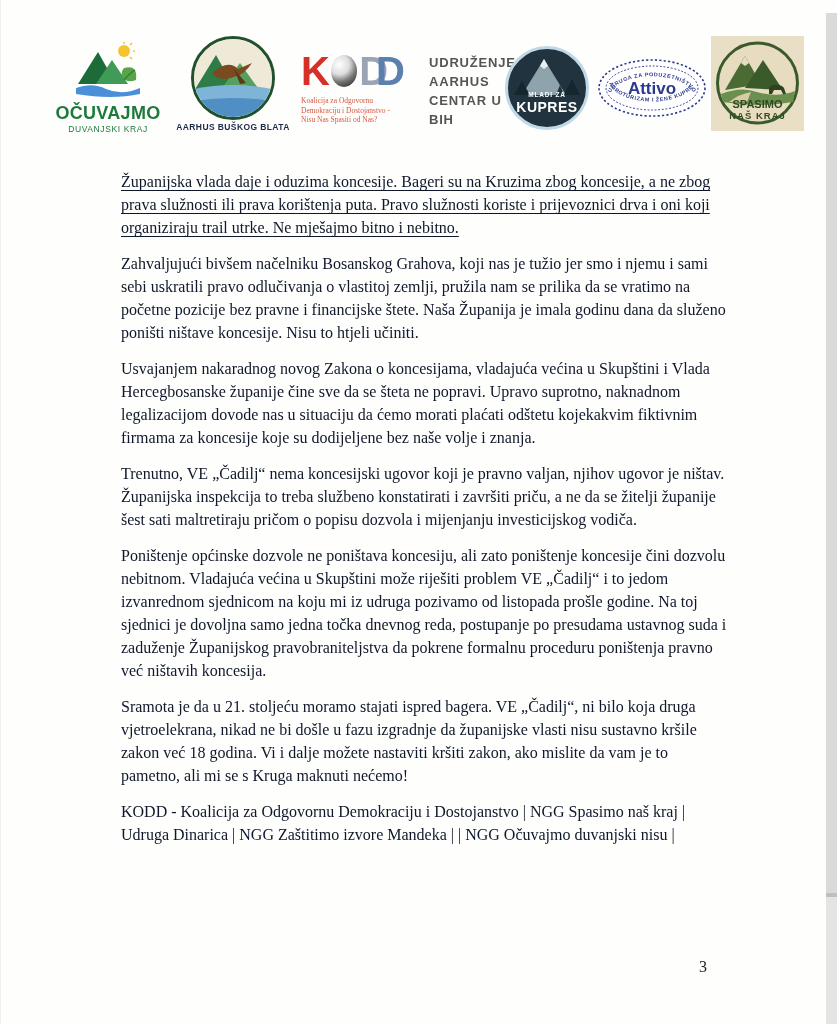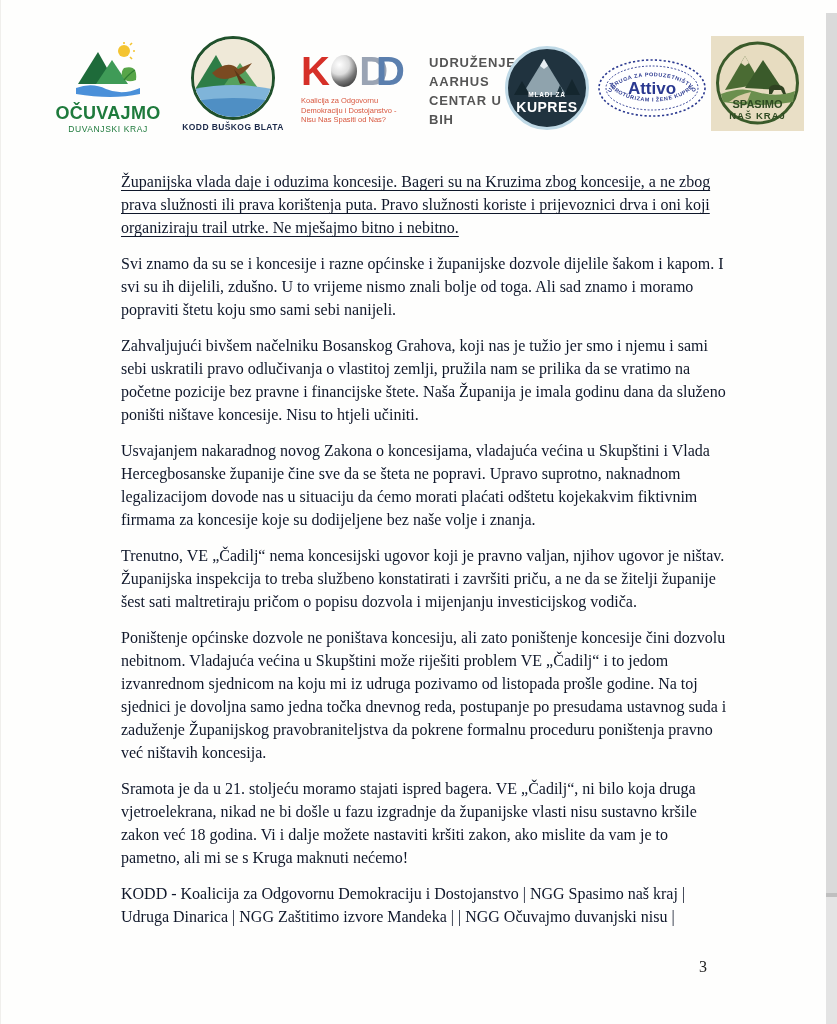--- a/index.html
+++ b/index.html
@@ -45,7 +45,7 @@
   }
   .logo-kodd .d1 { font-size:40px; color:#9aa4b4; line-height:40px; margin-left:1px; }
   .logo-kodd .d2 { font-size:40px; color:#5b7fae; line-height:40px; margin-left:-12px; }
-  .logo-kodd .tag { font-family:Liberation Sans, sans-serif; font-size:7.5px; color:#d8573f; line-height:9.5px; margin-top:4px; }
+  .logo-kodd .tag { font-family:Liberation Serif, serif; font-size:7.5px; color:#d8573f; line-height:9.5px; margin-top:4px; }
 
   
   .logo-aarhus { left:428px; top:52px; width:140px; height:78px; display:flex; align-items:center; }

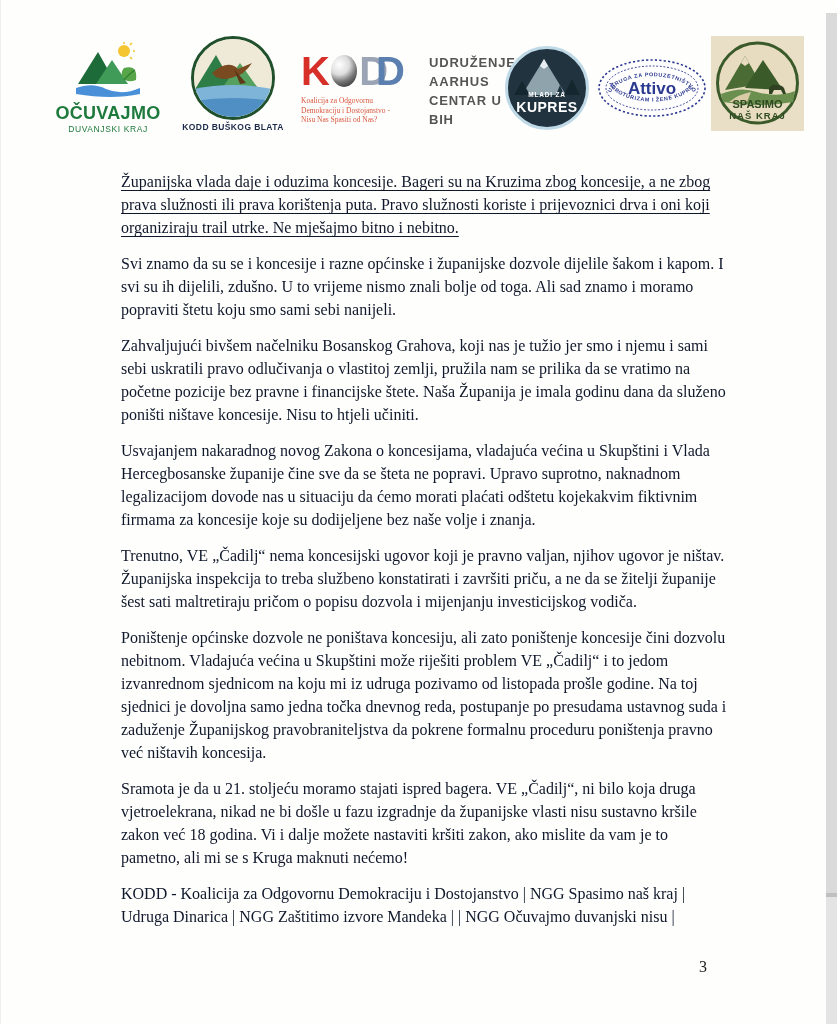--- a/index.html
+++ b/index.html
@@ -128,7 +128,7 @@
         <path d="M40 30 L52 44 L46 45 Z" fill="#5d3718"></path>
       </svg>
     </div>
-    <div class="band">KODD BUŠKOG BLATA</div>
+    <div class="band">AARHUS BUŠKOG BLATA</div>
   </div>
 
   <div class="logo logo-kodd">

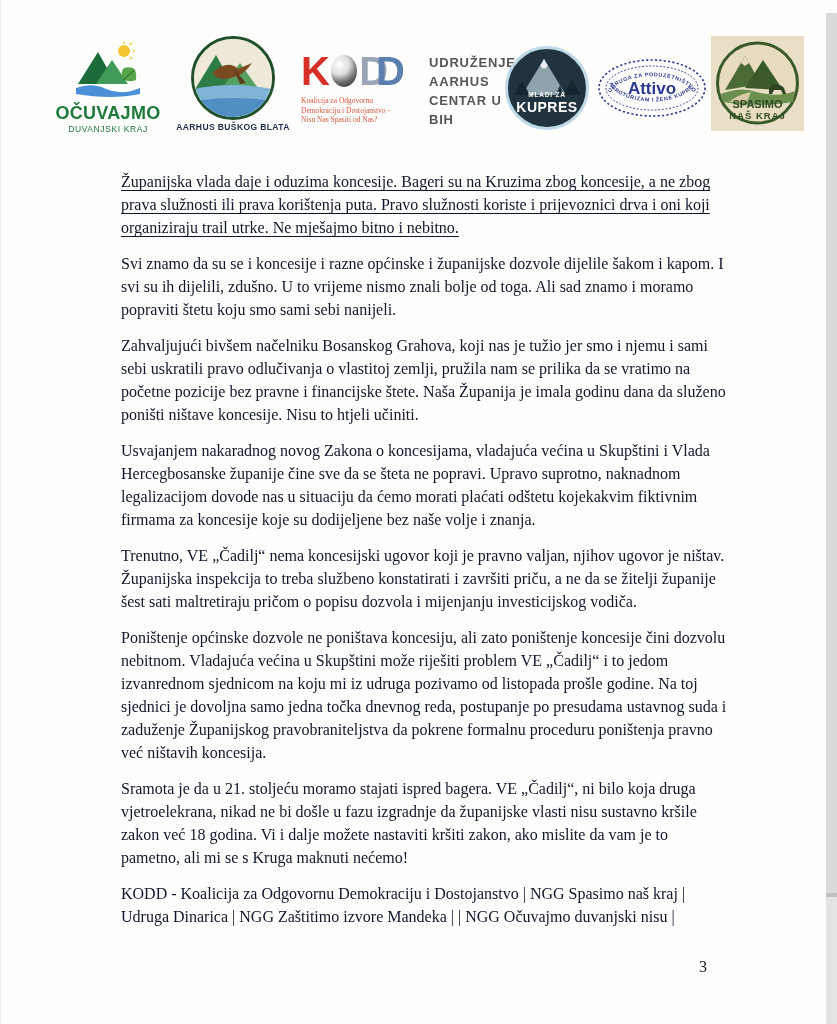--- a/index.html
+++ b/index.html
@@ -208,7 +208,6 @@
 
   <div class="doc-body">
       <p class="underlined">Županijska vlada daje i oduzima koncesije. Bageri su na Kruzima zbog koncesije, a ne zbog prava služnosti ili prava korištenja puta. Pravo služnosti koriste i prijevoznici drva i oni koji organiziraju trail utrke. Ne mješajmo bitno i nebitno.</p>
-      <p class="">Svi znamo da su se i koncesije i razne općinske i županijske dozvole dijelile šakom i kapom. I svi su ih dijelili, zdušno. U to vrijeme nismo znali bolje od toga. Ali sad znamo i moramo popraviti štetu koju smo sami sebi nanijeli.</p>
       <p class="">Zahvaljujući bivšem načelniku Bosanskog Grahova, koji nas je tužio jer smo i njemu i sami sebi uskratili pravo odlučivanja o vlastitoj zemlji, pružila nam se prilika da se vratimo na početne pozicije bez pravne i financijske štete. Naša Županija je imala godinu dana da služeno poništi ništave koncesije. Nisu to htjeli učiniti.</p>
       <p class="">Usvajanjem nakaradnog novog Zakona o koncesijama, vladajuća većina u Skupštini i Vlada Hercegbosanske županije čine sve da se šteta ne popravi. Upravo suprotno, naknadnom legalizacijom dovode nas u situaciju da ćemo morati plaćati odštetu kojekakvim fiktivnim firmama za koncesije koje su dodijeljene bez naše volje i znanja.</p>
       <p class="">Trenutno, VE „Čadilj“ nema koncesijski ugovor koji je pravno valjan, njihov ugovor je ništav. Županijska inspekcija to treba službeno konstatirati i završiti priču, a ne da se žitelji županije šest sati maltretiraju pričom o popisu dozvola i mijenjanju investicijskog vodiča.</p>

